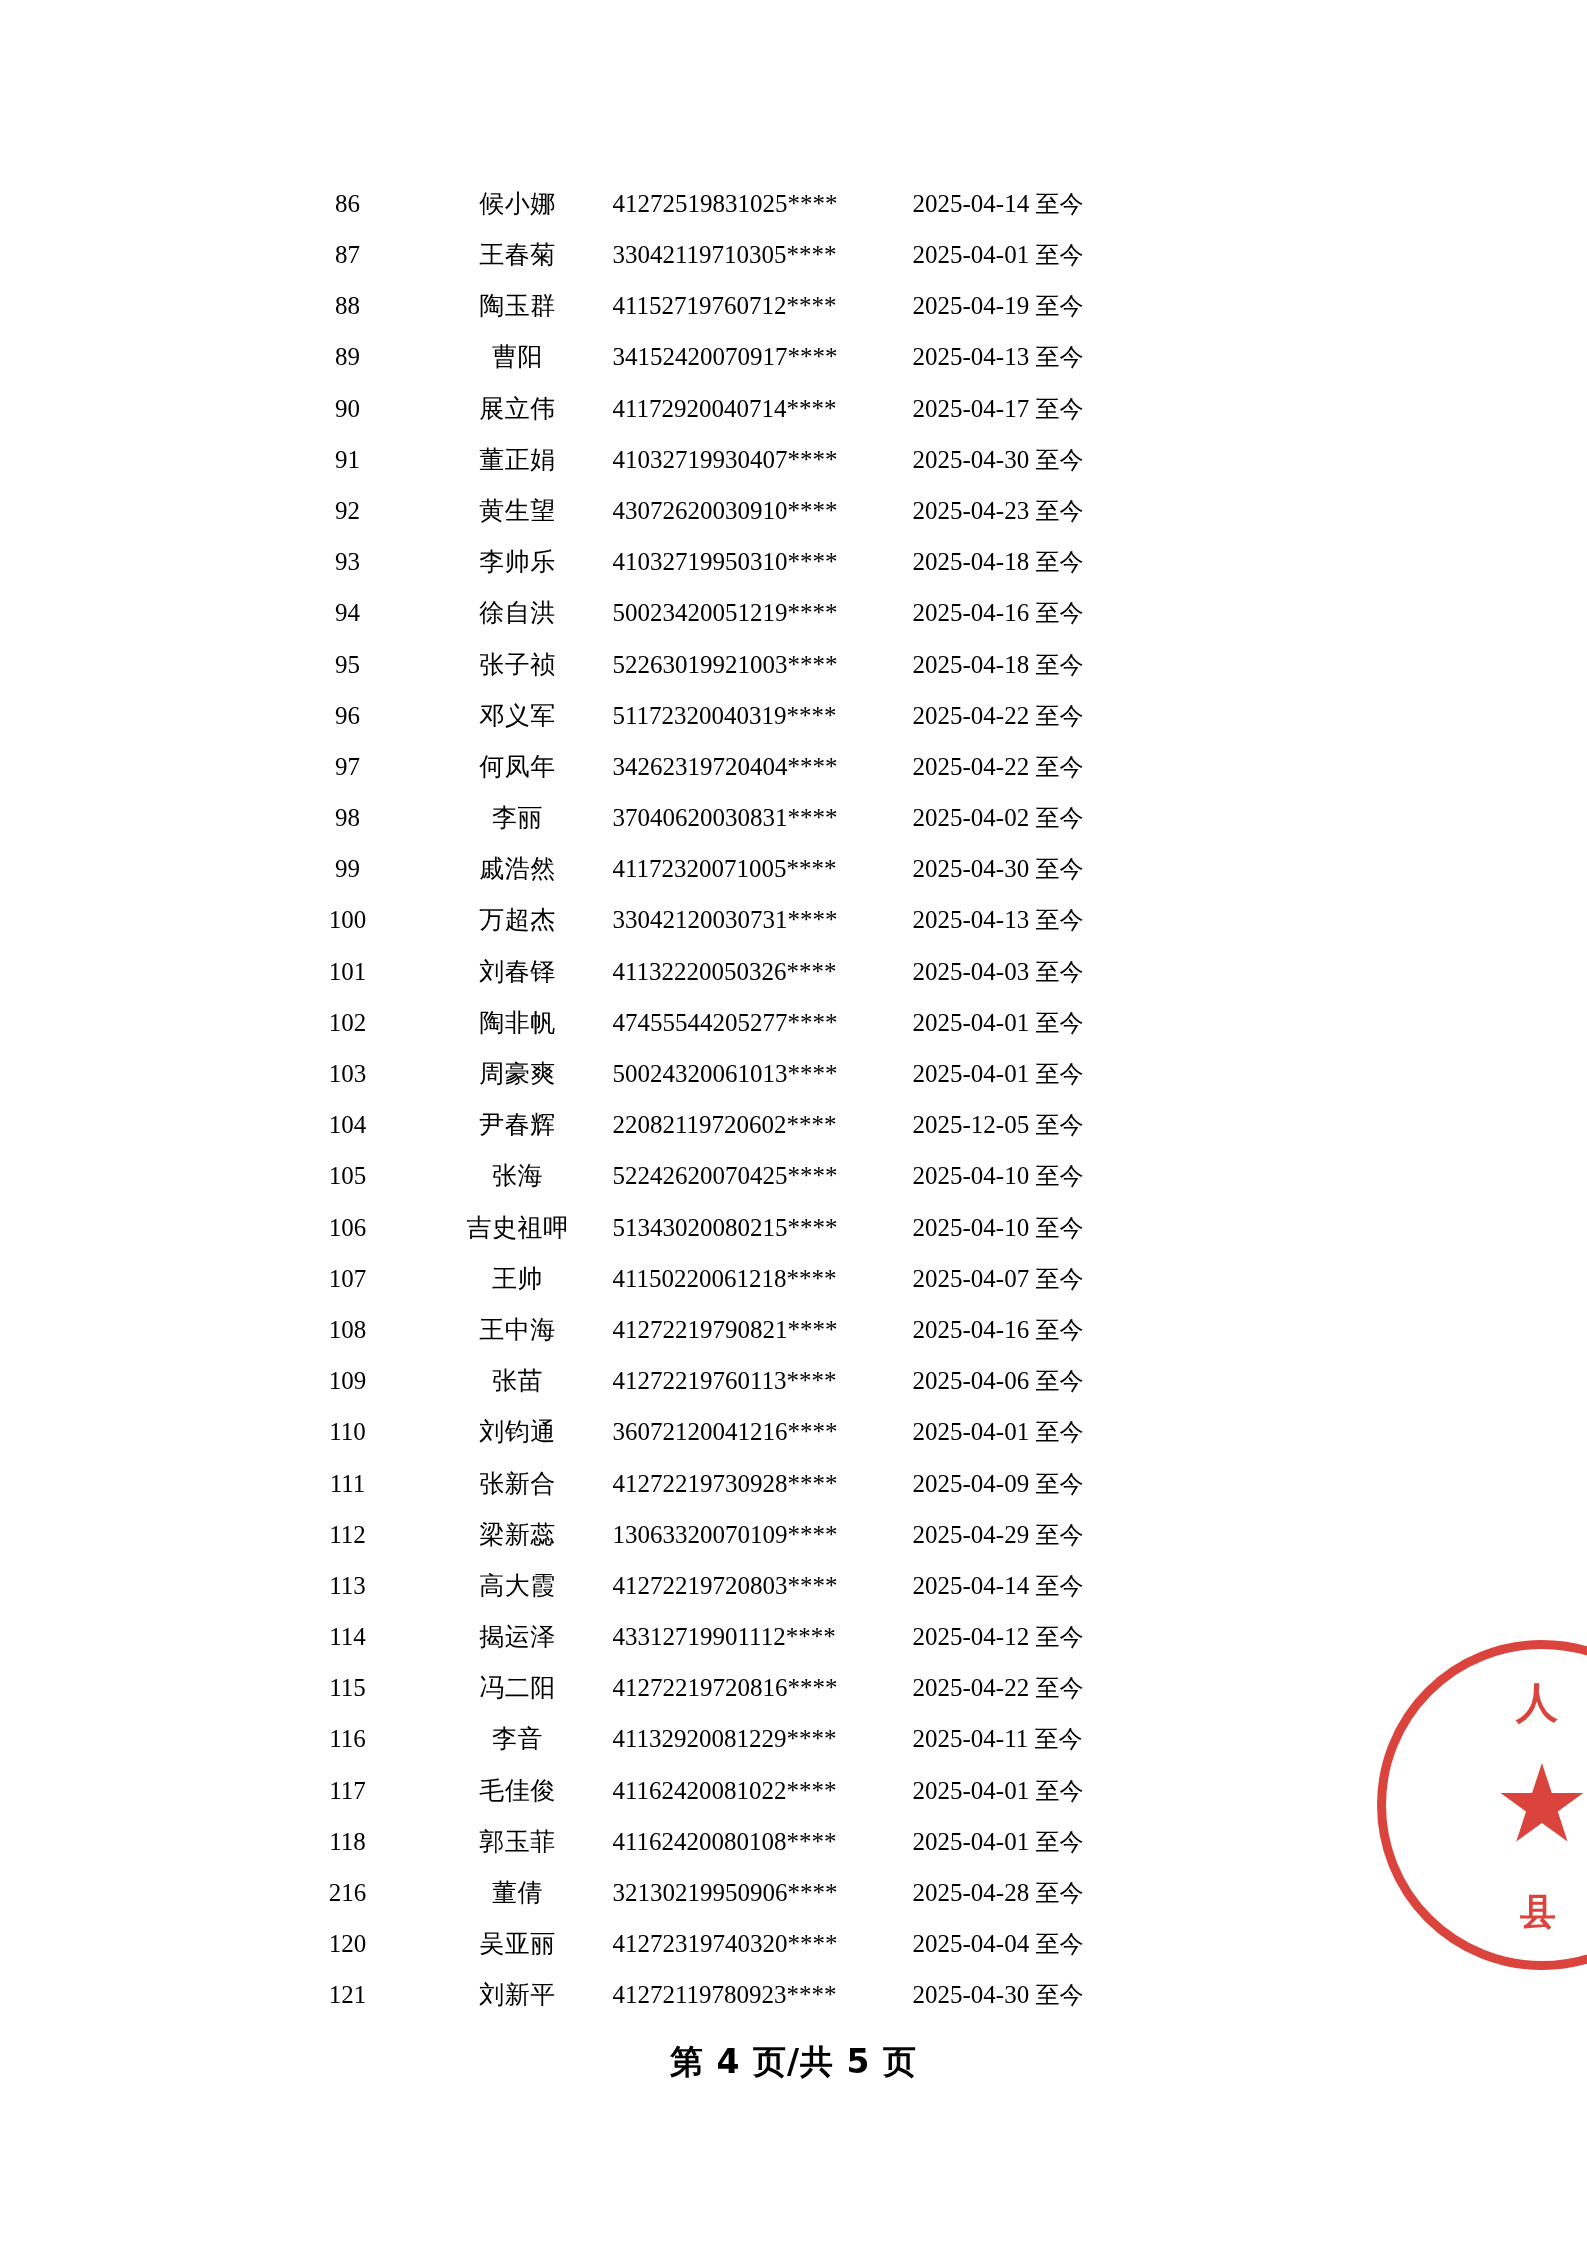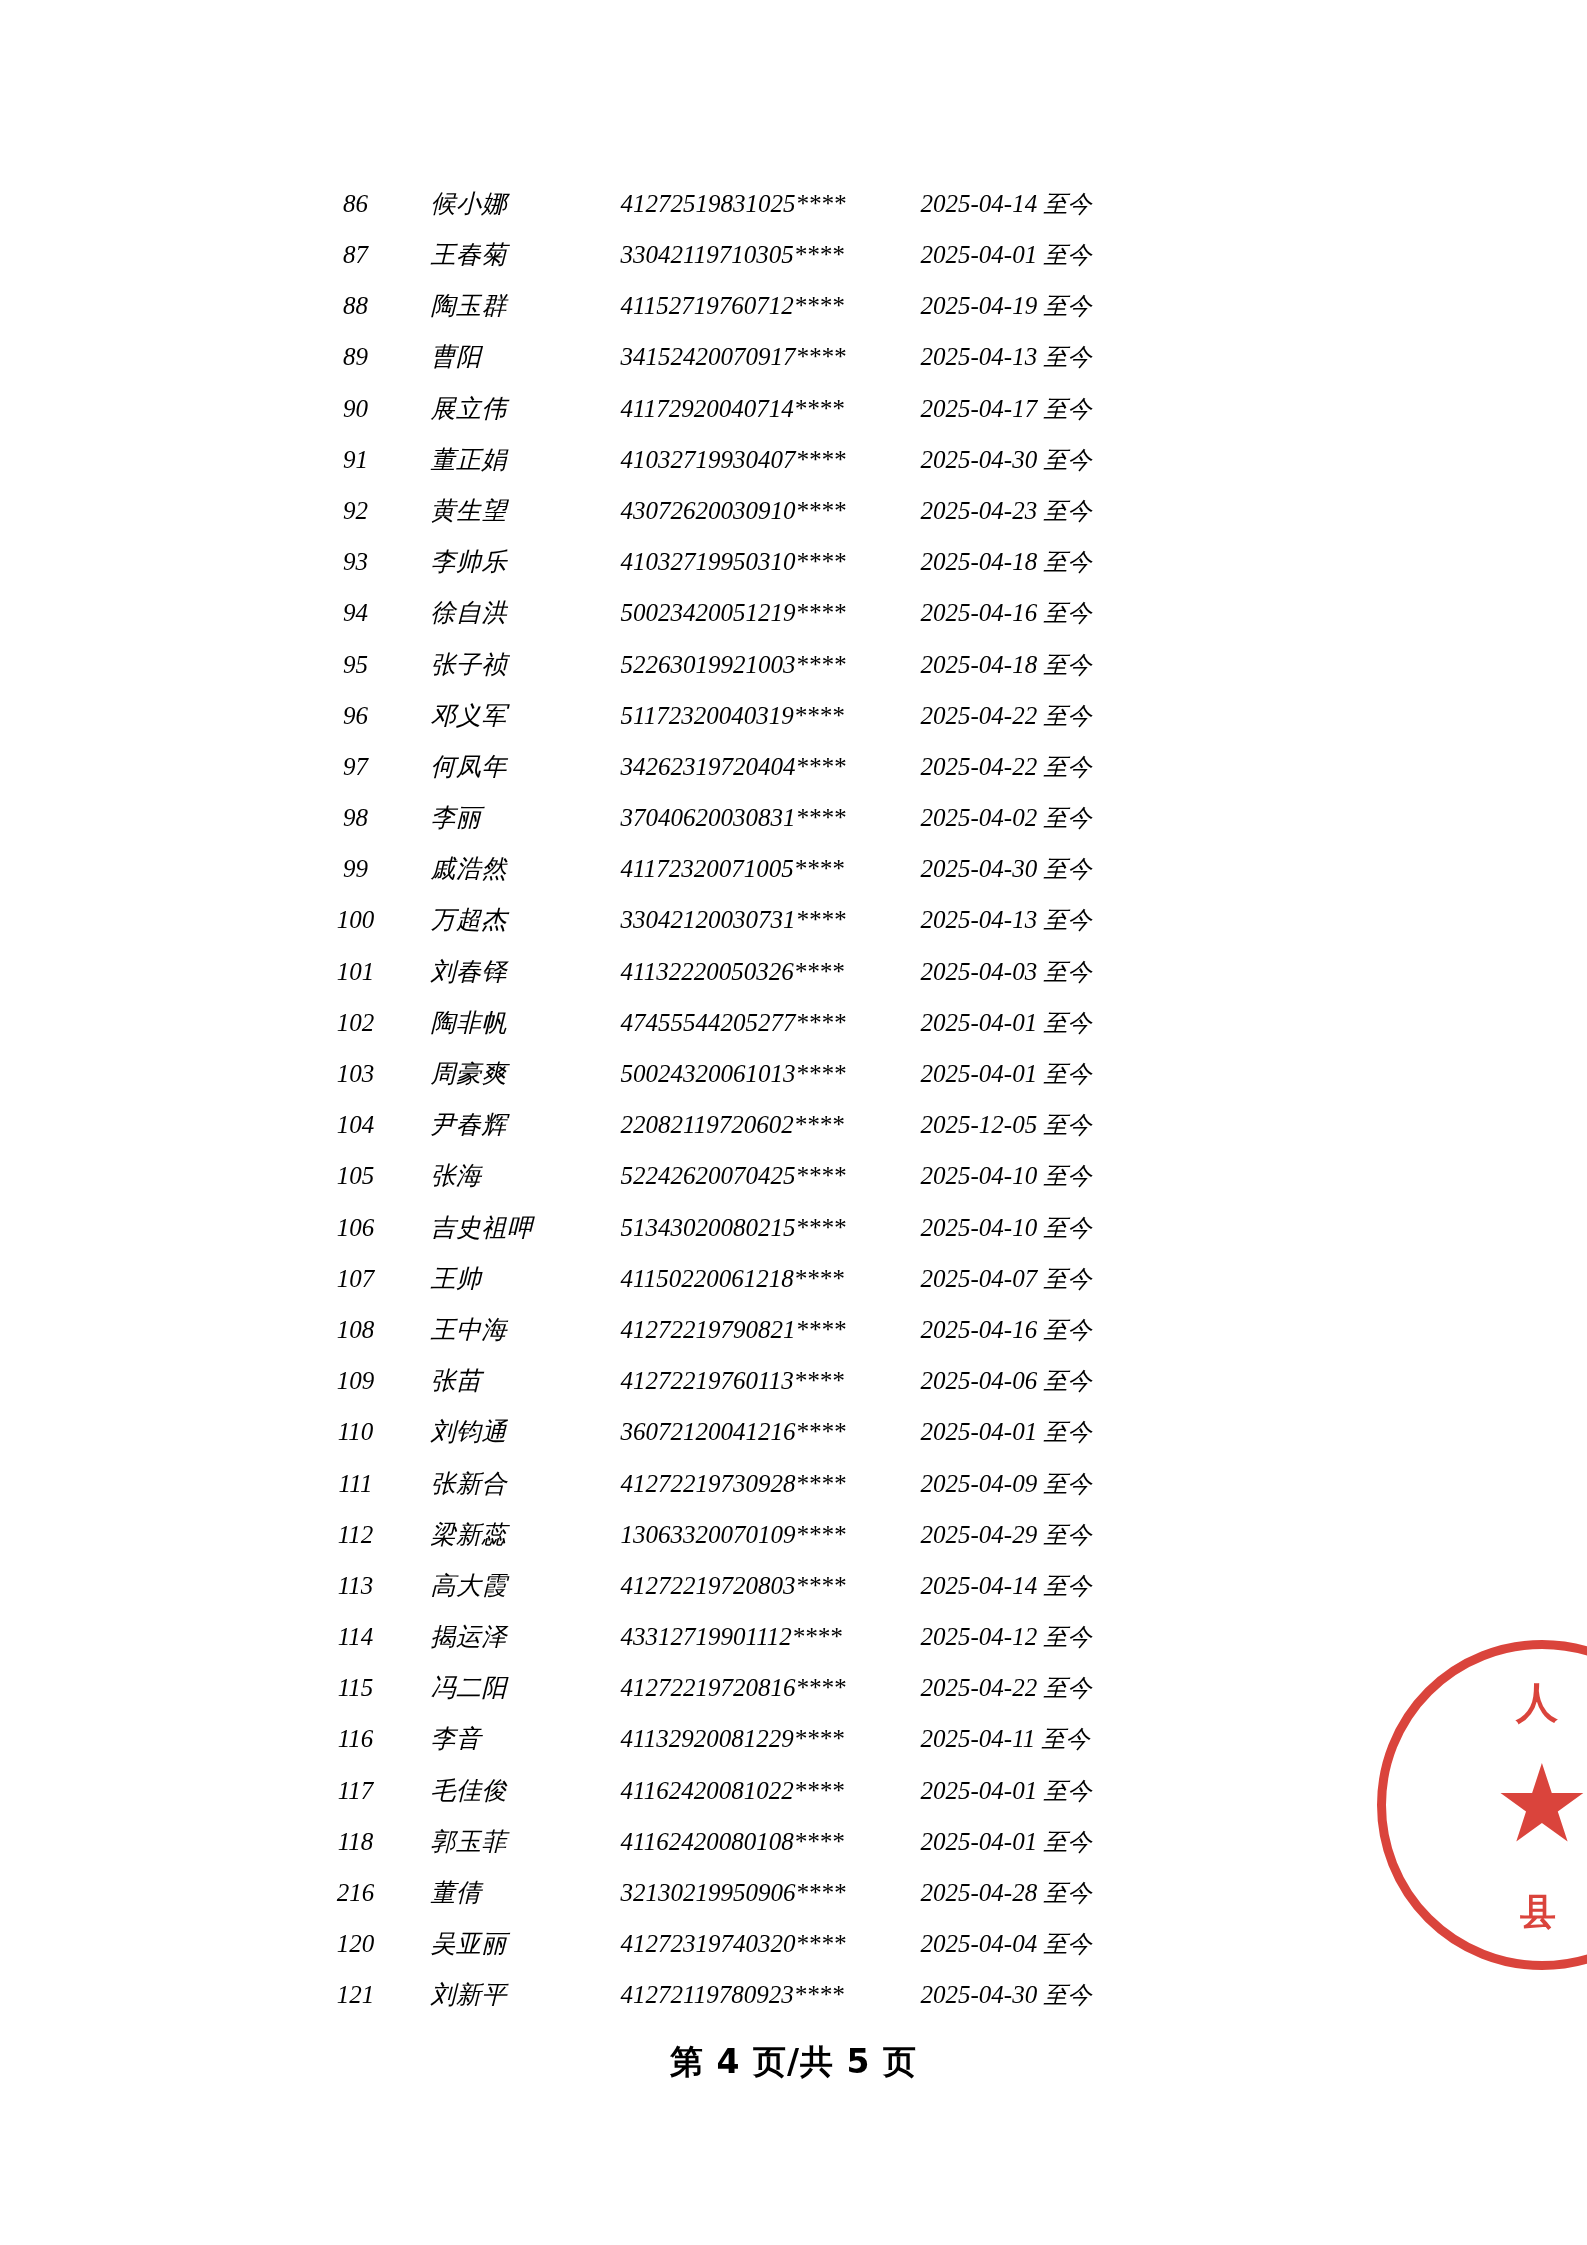--- a/index.html
+++ b/index.html
@@ -22,10 +22,9 @@
   }
   .table-area {
     position: absolute;
-    left: 12px;
+    left: 4px;
     top: 178px;
     width: 1487px;
-    font-style: italic;
   }
   table.roster {
     border-collapse: collapse;

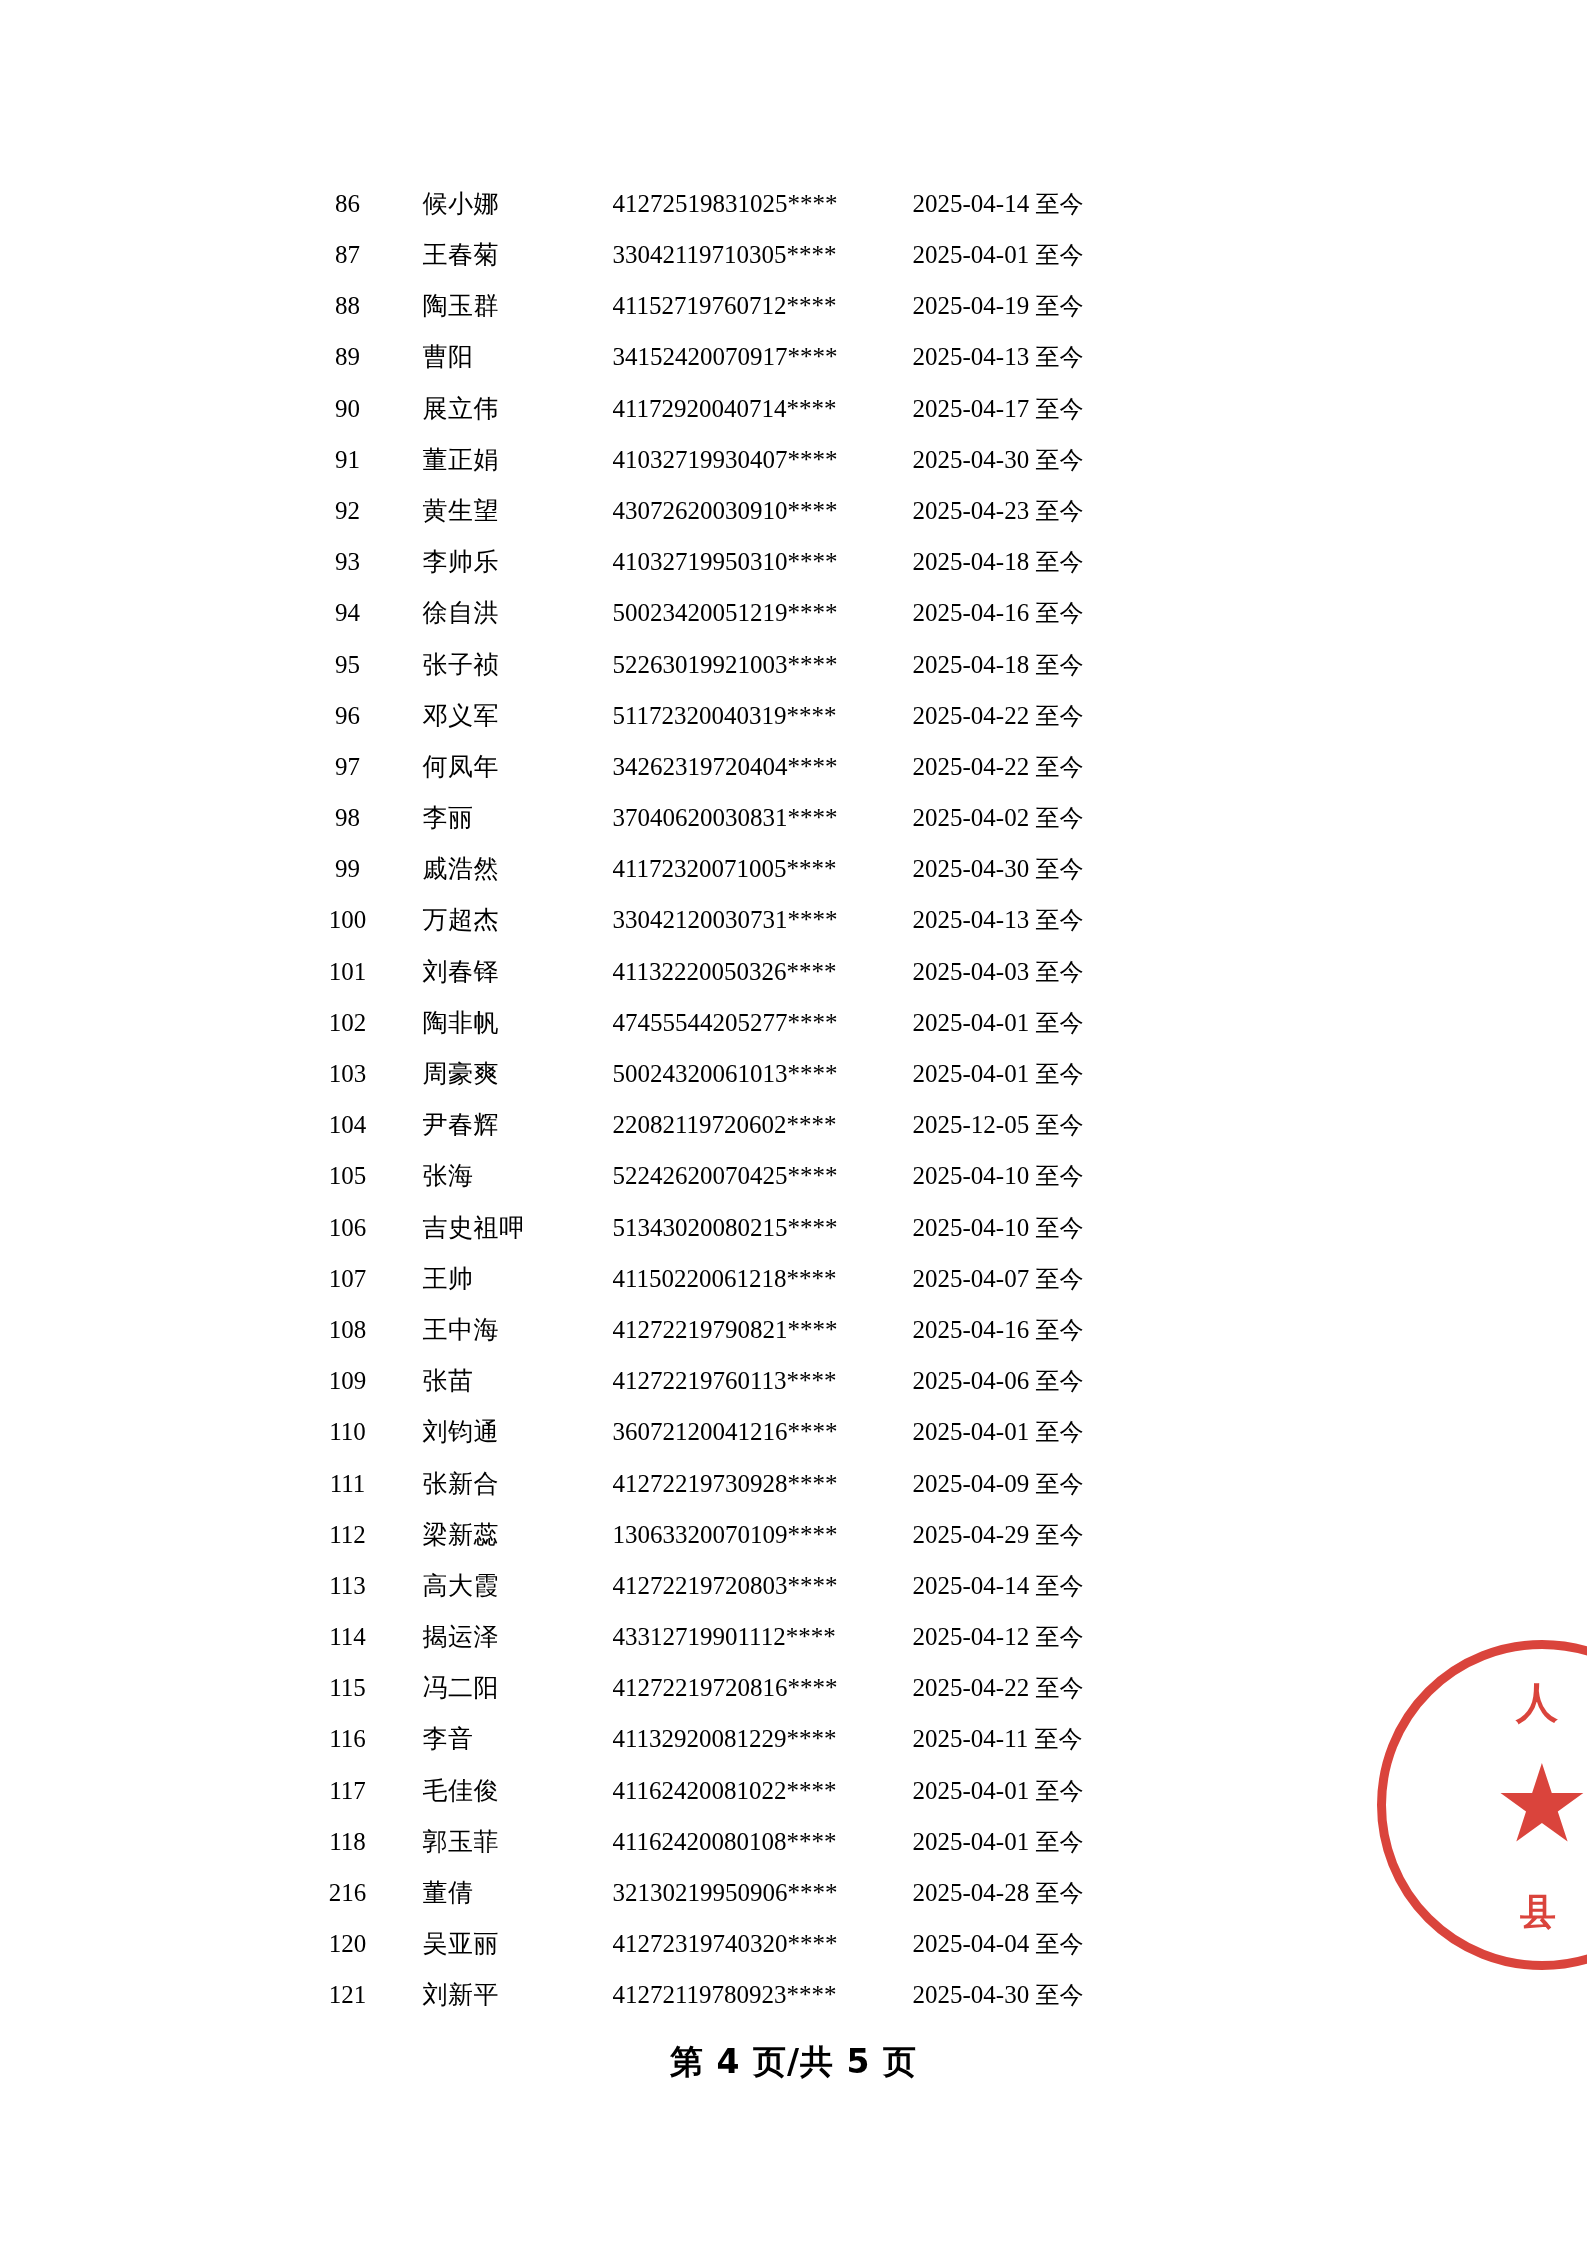--- a/index.html
+++ b/index.html
@@ -47,6 +47,7 @@
   }
   td.c-name {
     width: 190px;
+    text-align: center;
     font-family: "DejaVu Sans", "Liberation Sans", sans-serif;
     font-size: 25px;
     letter-spacing: 0.5px;

